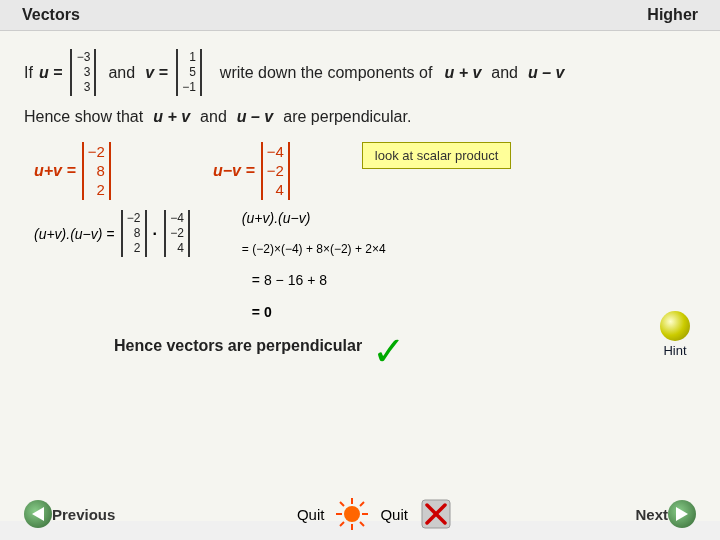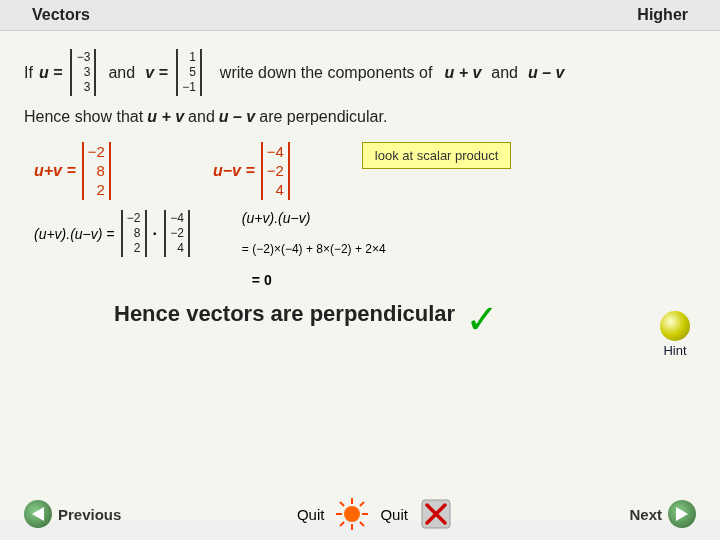--- a/index.html
+++ b/index.html
@@ -18,7 +18,7 @@
       justify-content: space-between;
       align-items: center;
       background: #e8e8e8;
-      padding: 6px 32px;
+      padding: 6px 22px;
       border-bottom: 1px solid #ccc;
     }
     .header-title {

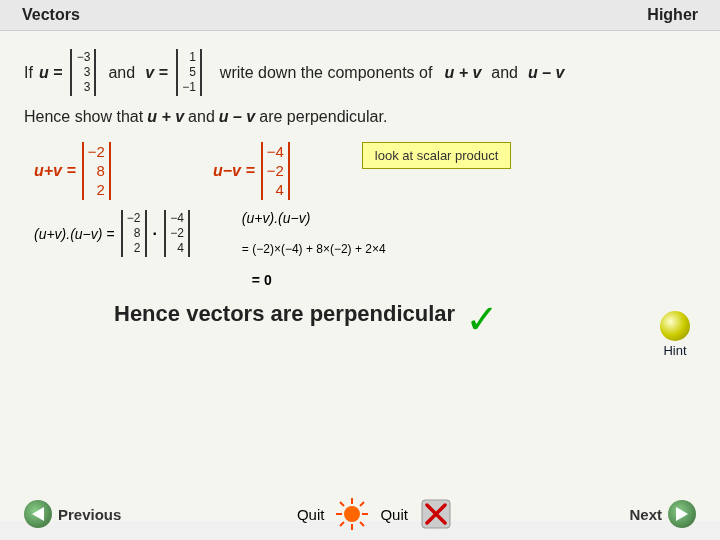--- a/index.html
+++ b/index.html
@@ -57,6 +57,7 @@
       font-size: 16px;
       color: #222;
       margin-bottom: 16px;
+      gap: 6px;
     }
 
     

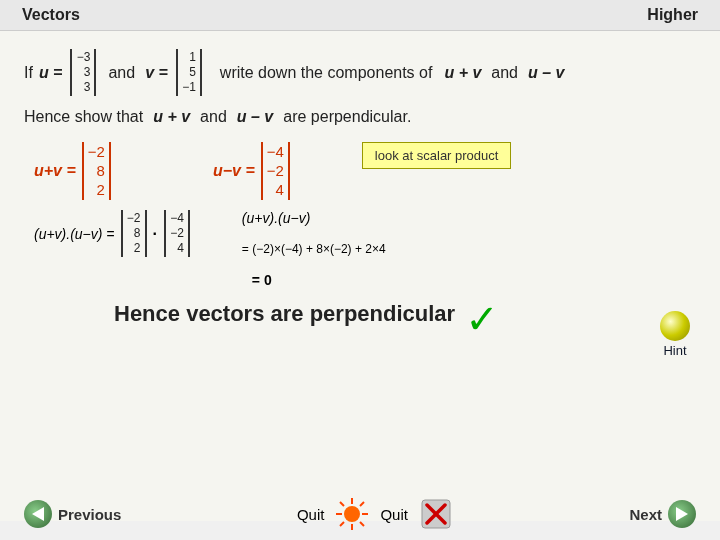--- a/index.html
+++ b/index.html
@@ -281,6 +281,7 @@
     <div style="display:flex;flex-direction:column;gap:16px;margin-left:30px;">
       <span style="font-size:14px;font-style:italic;">(u+v).(u−v)</span>
       <span style="font-size:12px;">= (−2)×(−4) + 8×(−2) + 2×4</span>
+      <span style="font-size:14px;margin-left:10px;">= 8 − 16 + 8</span>
       <span style="font-size:14px;margin-left:10px;font-weight:bold;">= 0</span>
     </div>
   </div>

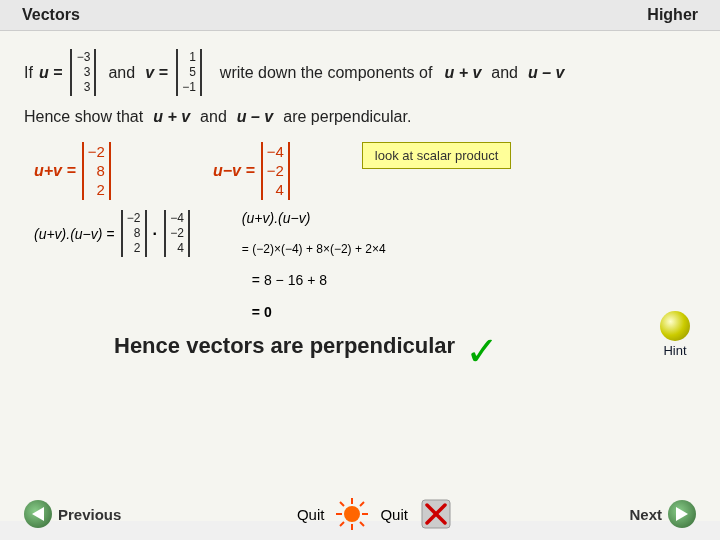--- a/index.html
+++ b/index.html
@@ -98,7 +98,7 @@
 
     
     .hence-perp {
-      font-size: 22px;
+      font-size: 16px;
       font-weight: bold;
       color: #222;
       margin-left: 80px;

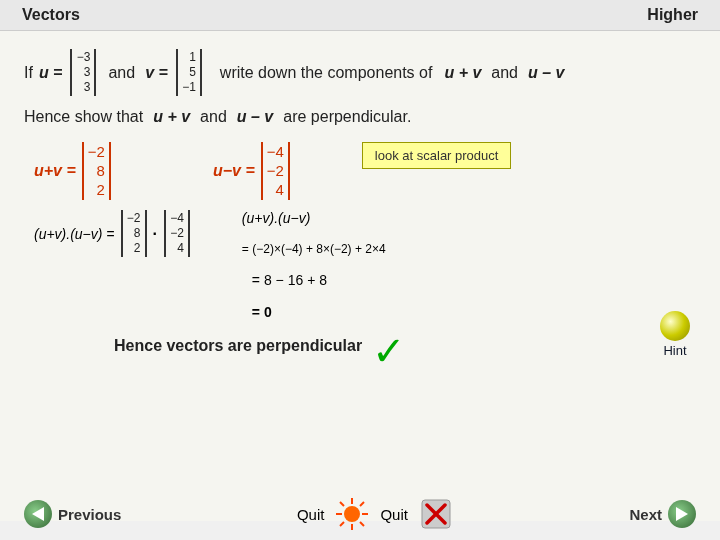--- a/index.html
+++ b/index.html
@@ -130,7 +130,6 @@
     .nav-btn {
       display: flex;
       align-items: center;
-      gap: 6px;
       cursor: pointer;
       font-size: 16px;
       font-weight: bold;

